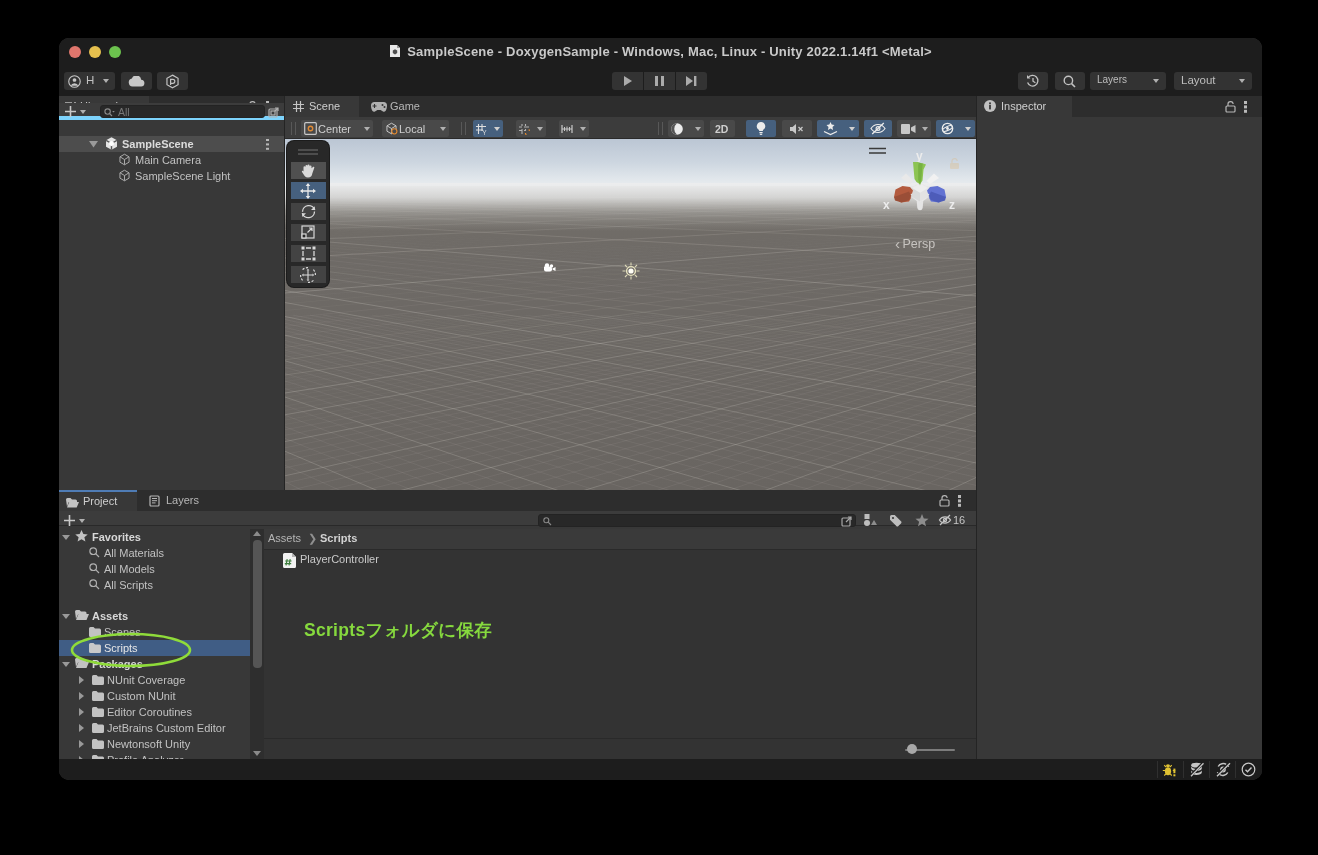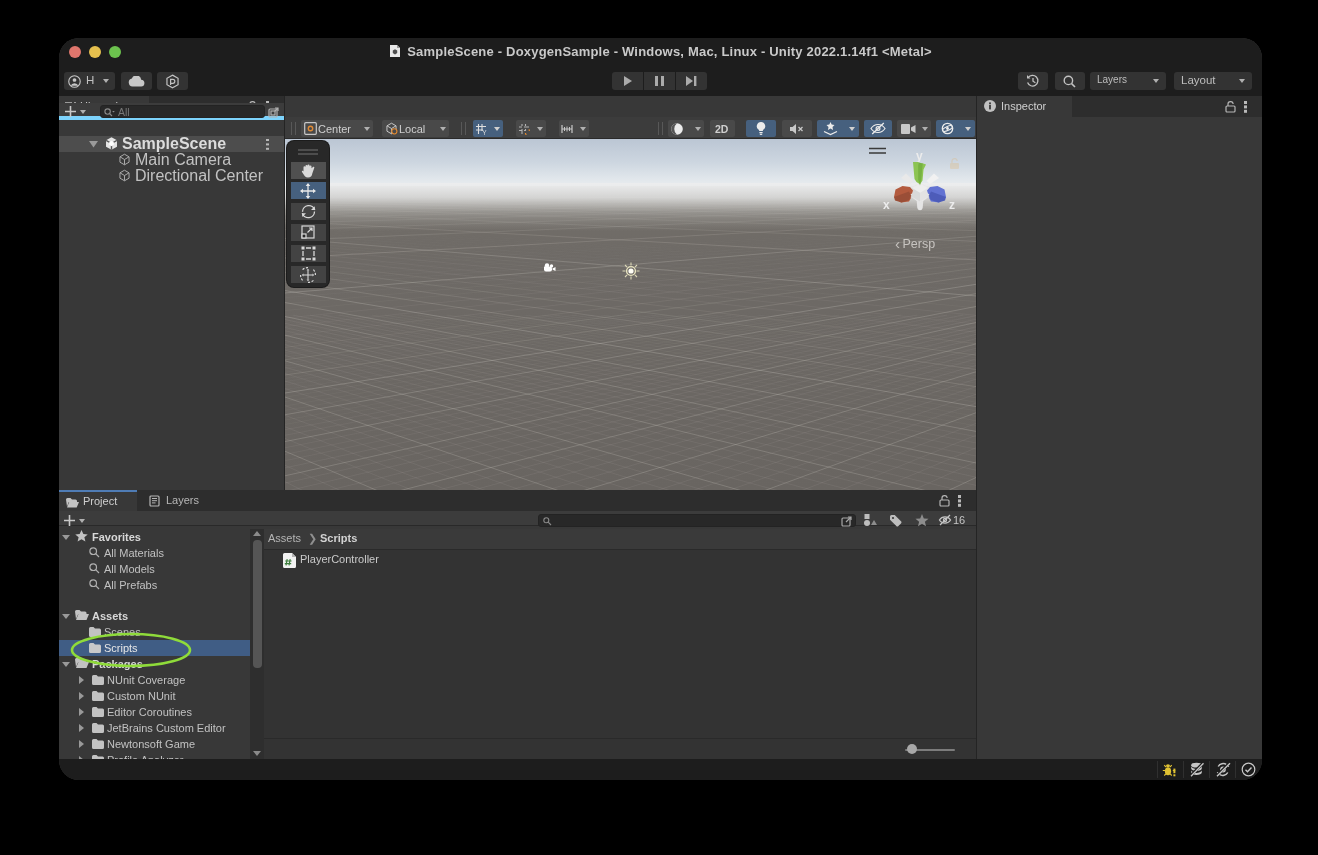--- a/index.html
+++ b/index.html
@@ -6,7 +6,7 @@
 *{box-sizing:border-box}
 body{font-family:"Liberation Sans",sans-serif;-webkit-font-smoothing:antialiased}
 .abs{position:absolute}
-#win{will-change:transform;position:absolute;left:59px;top:38px;width:1203px;height:742px;background:#383838;border-radius:20px;overflow:hidden}
+#win{will-change:transform;position:absolute;left:59px;top:38px;width:1203px;height:742px;background:#383838;border-radius:10px;overflow:hidden}
 .titlebar{position:absolute;left:0;top:0;width:1203px;height:28px;background:#1d1d1d}
 .tl{position:absolute;top:8px;width:12px;height:12px;border-radius:50%}
 .title{position:absolute;top:0;left:0;width:1203px;height:28px;text-align:center;line-height:28px;color:#c9c9c9;font-size:13px;font-weight:bold;letter-spacing:0.2px}

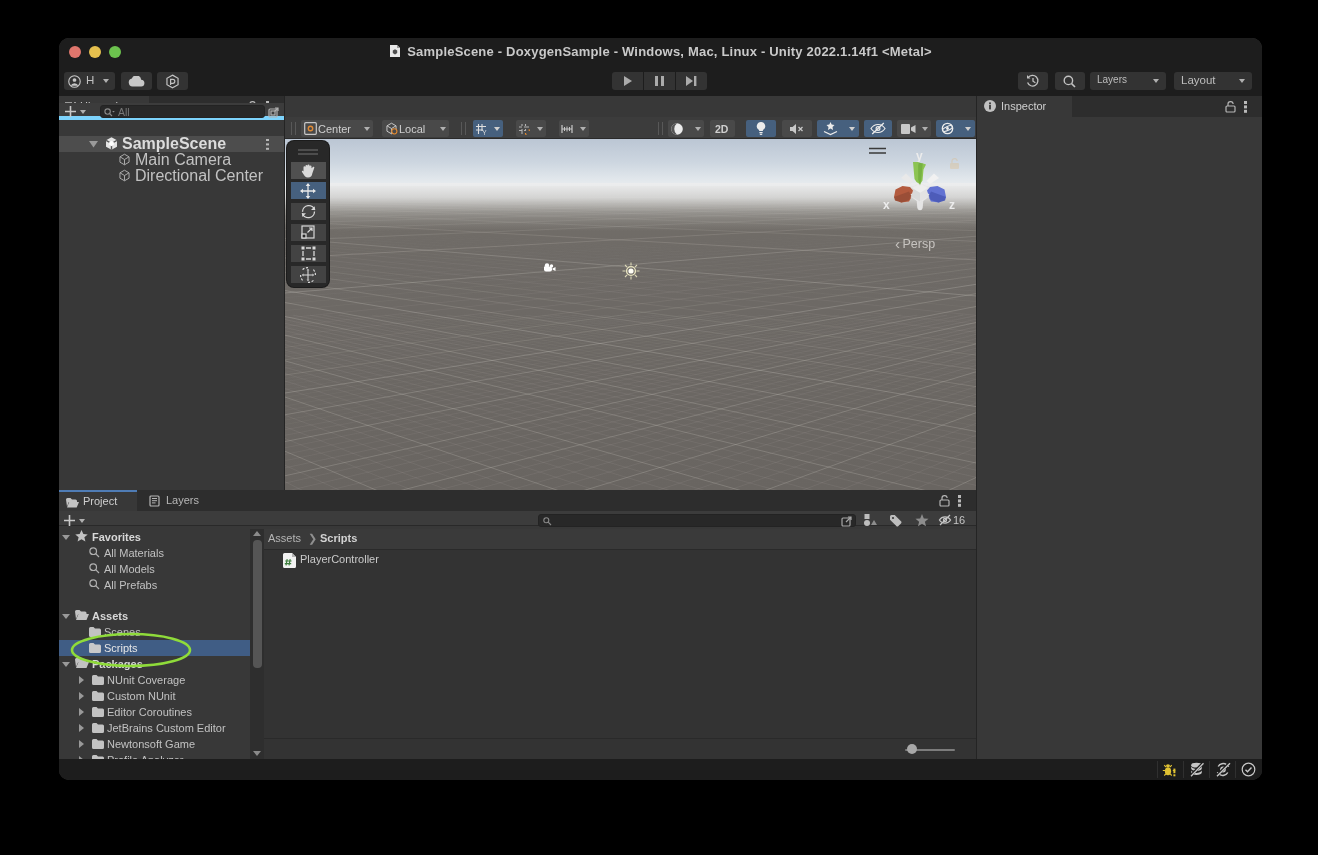--- a/index.html
+++ b/index.html
@@ -166,6 +166,22 @@
     <div class="abs" style="left:225px;top:58px;width:1px;height:394px;background:#242424"></div>
 
     <div class="abs" style="left:226px;top:58px;width:691px;height:394px;background:#383838">
+      <div class="tabstrip" style="left:0;top:0;width:691px">
+        <div class="tab" style="left:0;width:74px">
+          <svg width="11" height="11" viewBox="0 0 11 11" style="position:absolute;left:8px;top:5px">
+              <path d="M3.5 0v11M7.5 0v11M0 3.5h11M0 7.5h11" stroke="#c4c4c4" stroke-width="1.2"></path>
+            </svg>
+          <span style="position:absolute;left:24px">Scene</span>
+        </div>
+        <svg width="16" height="10" viewBox="0 0 16 10" style="position:absolute;left:86px;top:6px">
+            <path d="M3.5 0h9A3.5 3.5 0 0 1 16 3.5c0 2-.6 4.2-1.3 5.3-.6.9-1.7 1.4-2.7.8L9.6 8H6.4L4 9.6c-1 .6-2.1.1-2.7-.8C.6 7.7 0 5.5 0 3.5A3.5 3.5 0 0 1 3.5 0z" fill="#b0b0b0"></path>
+            <circle cx="11.5" cy="3" r="1" fill="#333"></circle>
+            <circle cx="13.5" cy="5" r="1" fill="#333"></circle>
+            <path d="M3.5 2v4M1.5 4h4" stroke="#333" stroke-width="1.1"></path>
+          </svg>
+        <span class="tablabel" style="left:105px">Game</span>
+        <span class="dots" style="position:absolute;left:735px;top:5px"></span>
+      </div>
       <div class="panelbar" style="left:0;top:21px;width:691px;height:22px;border-bottom:1px solid #2a2a2a" id="scenetoolbar">
         <style>
           .sbtn{position:absolute;top:3px;height:17px;background:#494949;border-radius:2px}

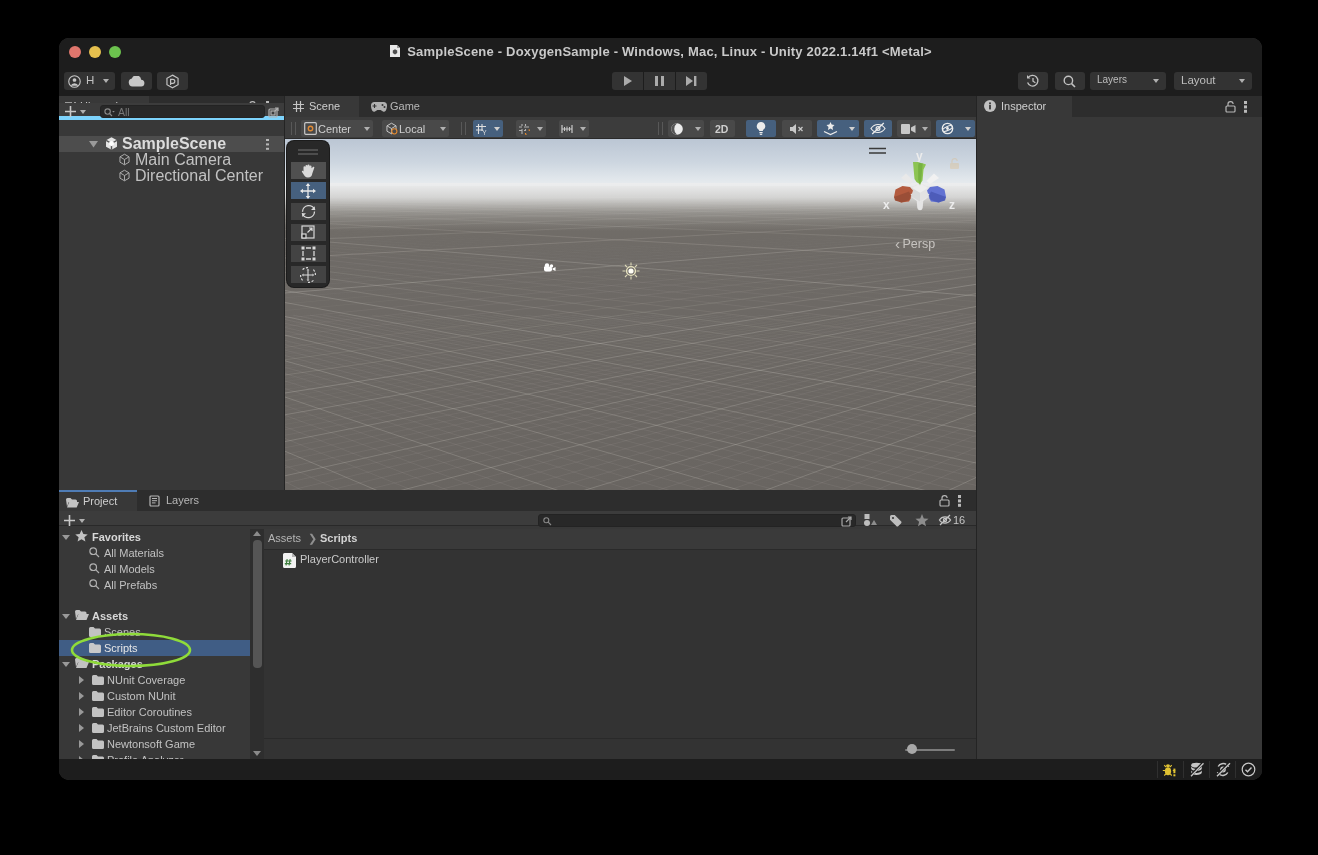--- a/index.html
+++ b/index.html
@@ -17,7 +17,7 @@
 .tablabel{color:#b7b7b7;font-size:11px;line-height:21px;position:absolute}
 .panelbar{position:absolute;background:#3c3c3c}
 .srch{position:absolute;background:#282828;border:1px solid #232323;border-radius:3px}
-.row{position:absolute;color:#c2c2c2;font-size:16px;line-height:16px;white-space:nowrap}
+.row{position:absolute;color:#c2c2c2;font-size:11px;line-height:16px;white-space:nowrap}
 .dots{width:2.6px;height:2.6px;background:#b9b9b9;box-shadow:0 4.4px 0 #b9b9b9,0 8.8px 0 #b9b9b9}
 v{display:inline-block;width:0;height:0;border-left:3.5px solid transparent;border-right:3.5px solid transparent;border-top:4px solid #b0b0b0;vertical-align:middle}
 </style>

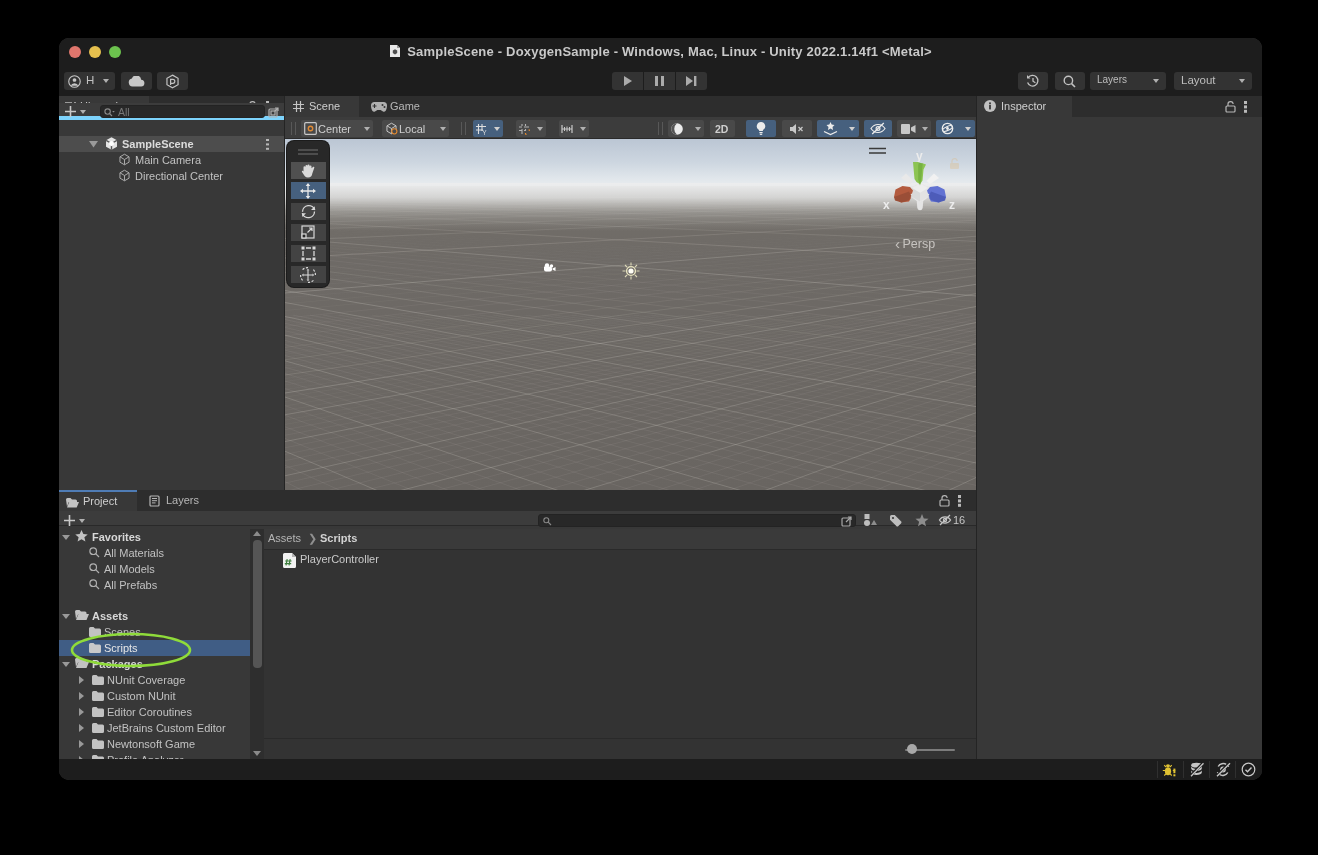--- a/index.html
+++ b/index.html
@@ -160,7 +160,7 @@
             <path d="M8 1.5l5.6 3.2v6.6L8 14.5l-5.6-3.2V4.7z" fill="none" stroke="#adadad" stroke-width="1.2"></path>
             <path d="M2.6 4.8L8 8l5.4-3.2M8 8v6.3" fill="none" stroke="#adadad" stroke-width="1.2"></path>
           </svg>
-        <span style="position:absolute;left:76px">Directional Center</span>
+        <span style="position:absolute;left:76px">SampleScene Light</span>
       </div>
     </div>
     <div class="abs" style="left:225px;top:58px;width:1px;height:394px;background:#242424"></div>

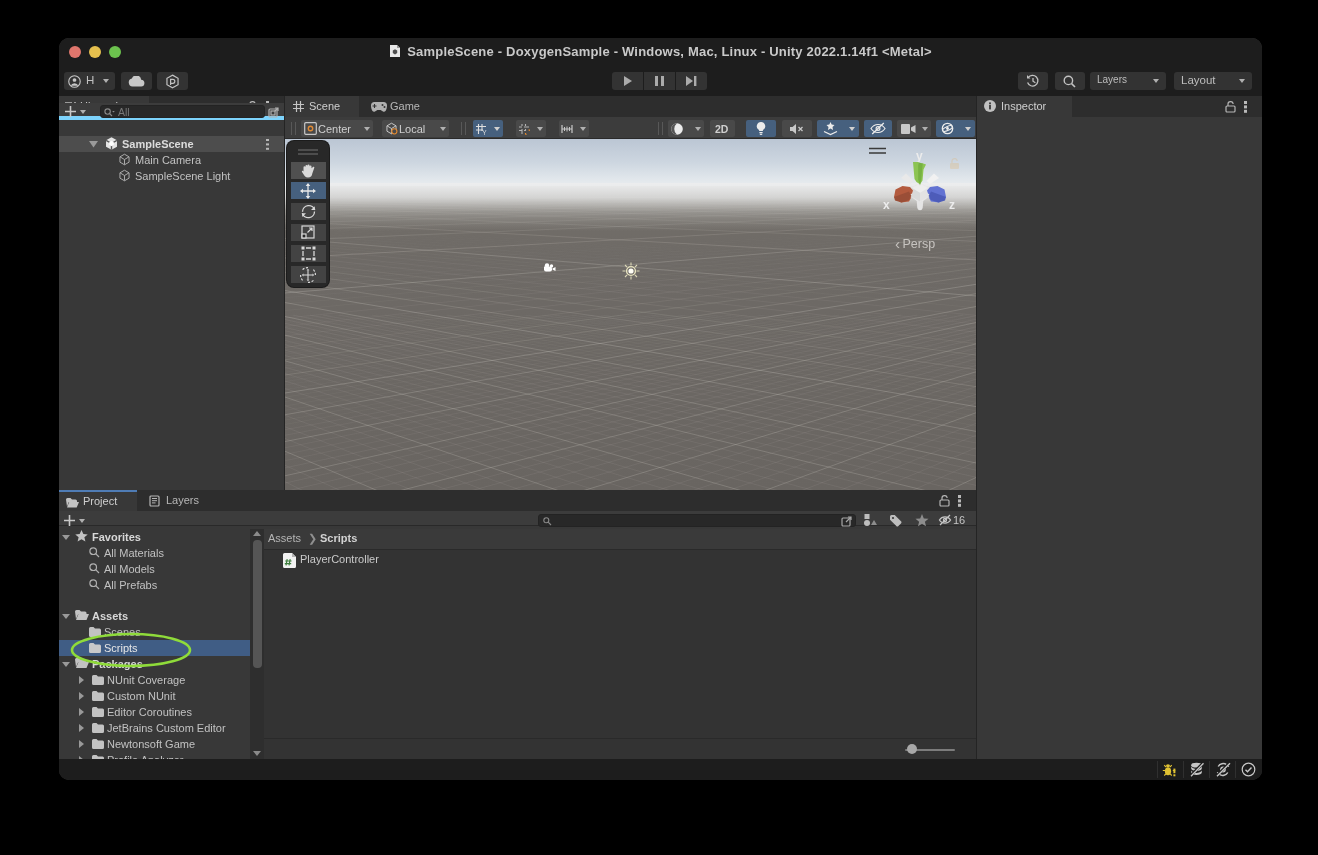--- a/index.html
+++ b/index.html
@@ -764,7 +764,7 @@
               <circle cx="4.2" cy="4.2" r="3.3" fill="none" stroke="#b0b0b0" stroke-width="1.2"></circle>
               <path d="M6.7 6.7L10 10" stroke="#b0b0b0" stroke-width="1.2"></path>
             </svg>
-          <span style="position:absolute;left:45px">All Prefabs</span>
+          <span style="position:absolute;left:45px">All Scripts</span>
         </div>
         <div class="trow" style="top:79px">
           <span class="tri-d" style="left:3px"></span>

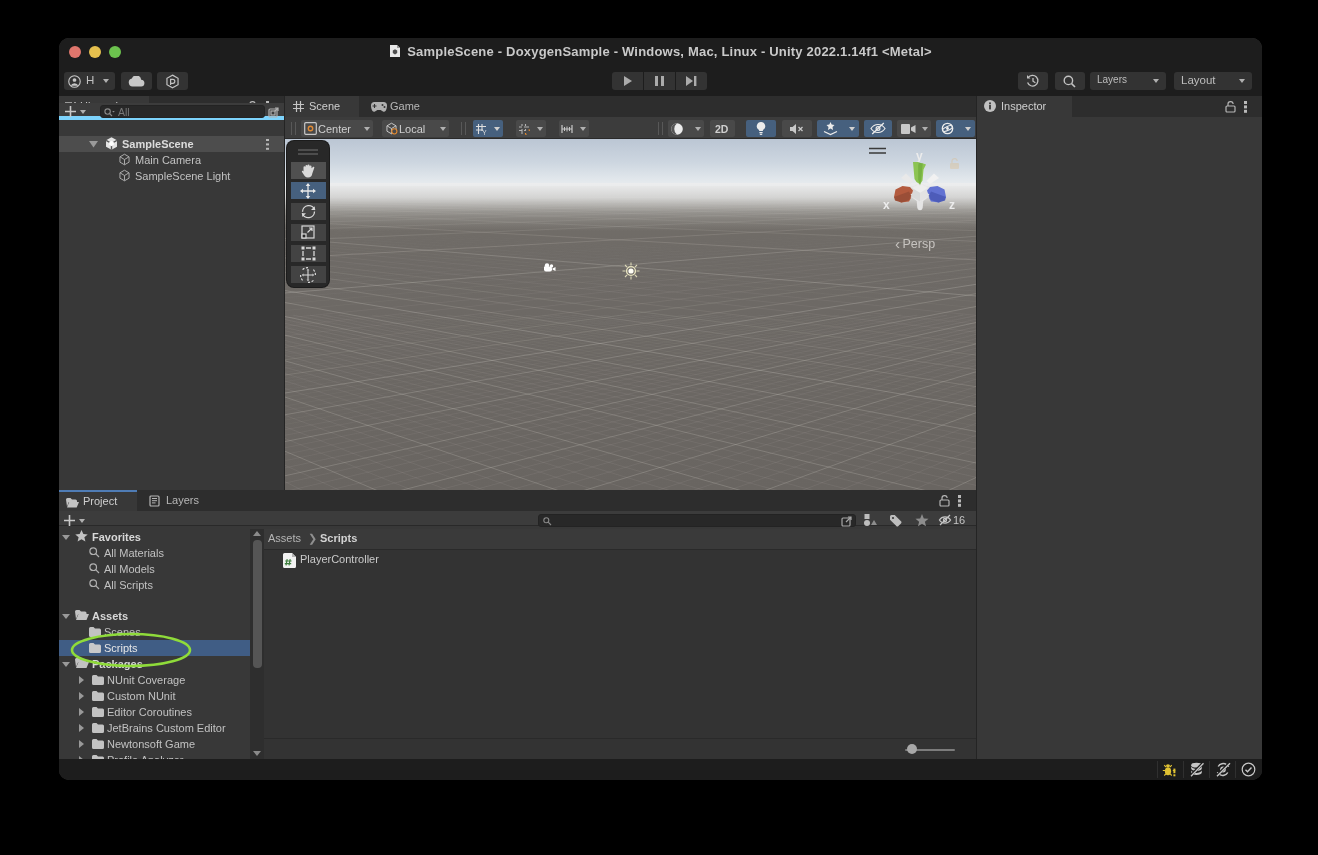--- a/index.html
+++ b/index.html
@@ -863,6 +863,7 @@
             </svg>
           <span style="position:absolute;left:17px;top:1px;font-size:11px;color:#cacaca">PlayerController</span>
         </div>
+        <b style="position:absolute;left:40px;top:89px;font-size:17.5px;color:#86d93e;letter-spacing:0.3px">Scriptsフォルダに保存</b>
         <div class="abs" style="left:0;top:209px;width:712px;height:21px;background:#333333;border-top:1px solid #2a2a2a">
           <div style="position:absolute;left:641px;top:9.5px;width:50px;height:2px;background:#7c7c7c;border-radius:1px"></div>
           <div style="position:absolute;left:643px;top:5px;width:10px;height:10px;border-radius:50%;background:#a8a8a8"></div>

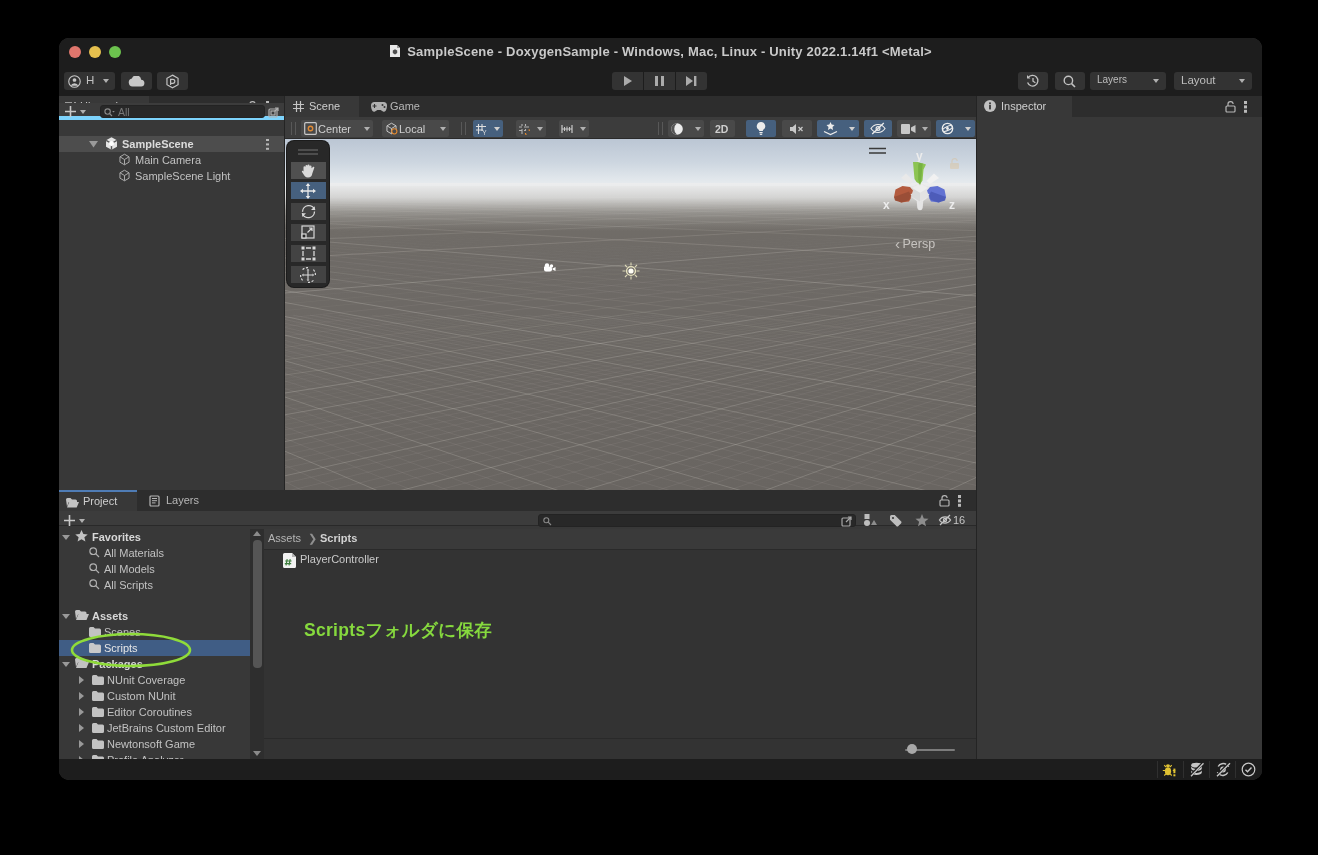--- a/index.html
+++ b/index.html
@@ -827,7 +827,7 @@
           <svg width="12" height="10" viewBox="0 0 12 10" style="position:absolute;left:33px;top:3px">
               <path d="M0 1.5A1.5 1.5 0 0 1 1.5 0h3L6 1.5h4.5A1.5 1.5 0 0 1 12 3v5.5A1.5 1.5 0 0 1 10.5 10h-9A1.5 1.5 0 0 1 0 8.5z" fill="#c2c2c2"></path>
             </svg>
-          <span style="position:absolute;left:48px">Newtonsoft Game</span>
+          <span style="position:absolute;left:48px">Newtonsoft Unity</span>
         </div>
         <div class="trow" style="top:223px">
             <span class="tri-r" style="left:20px"></span>

